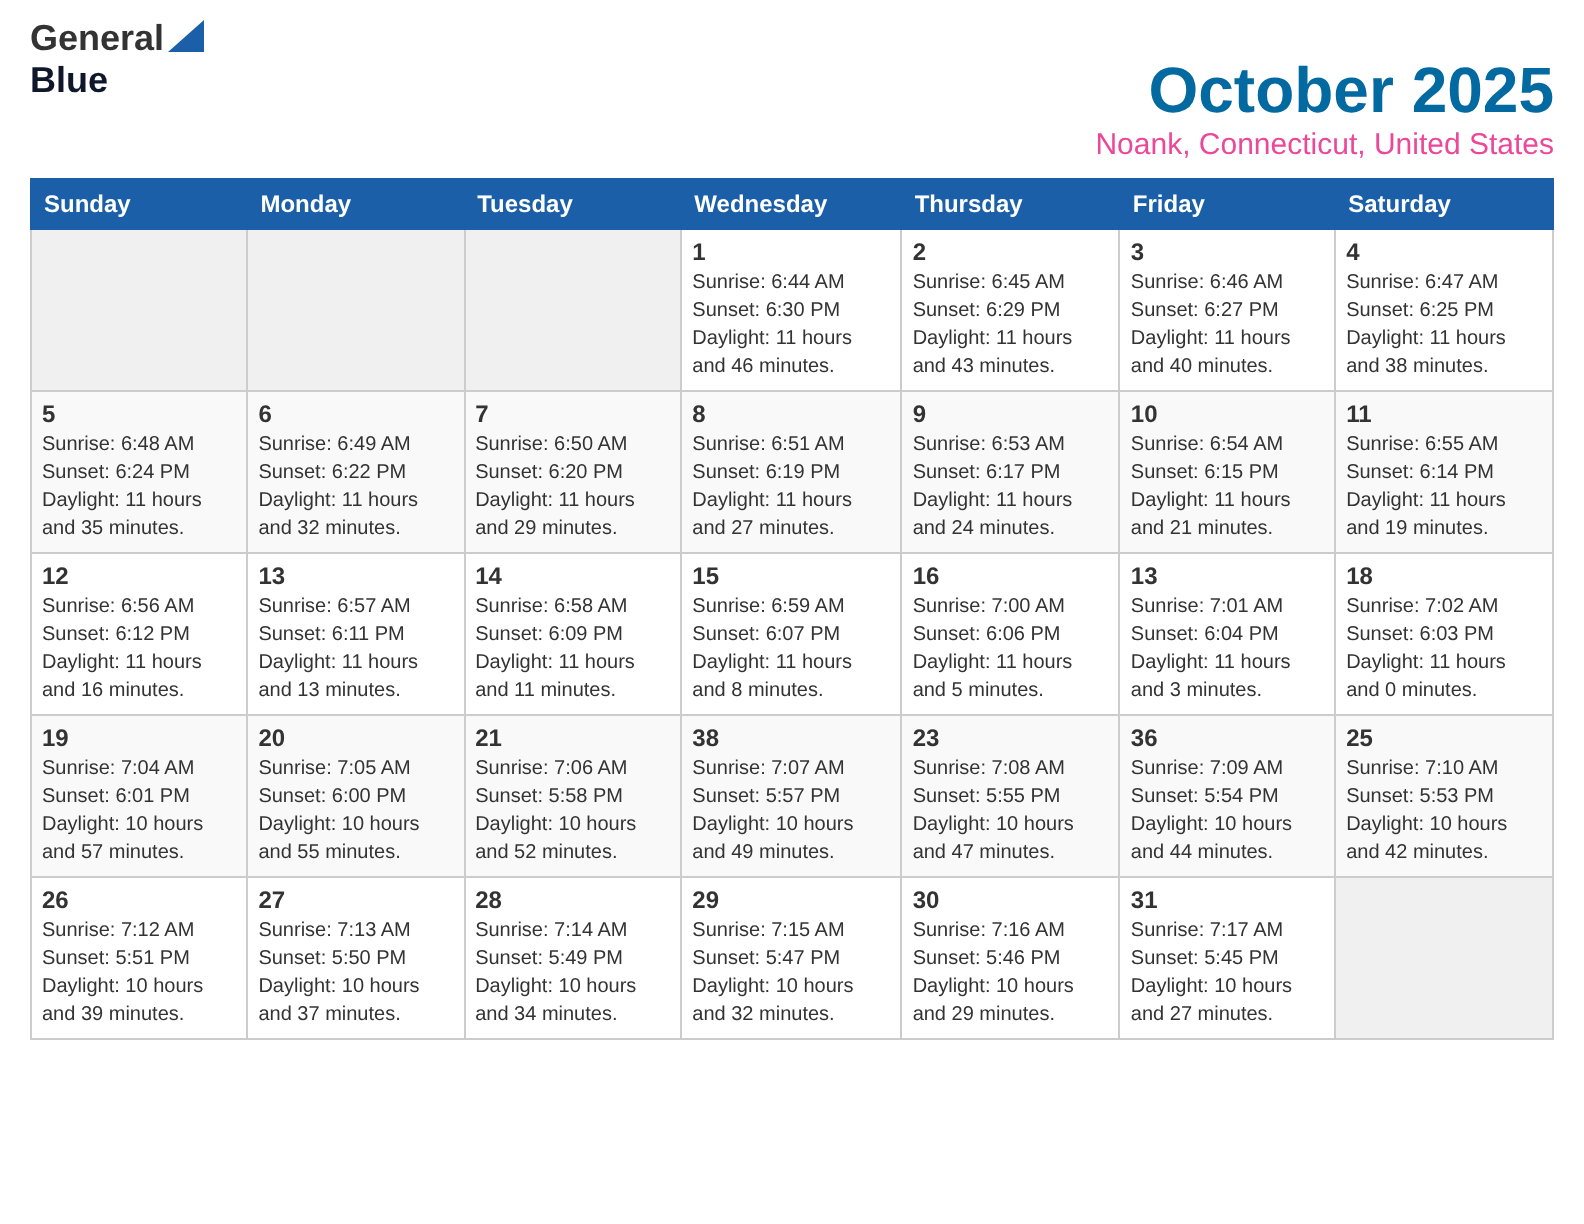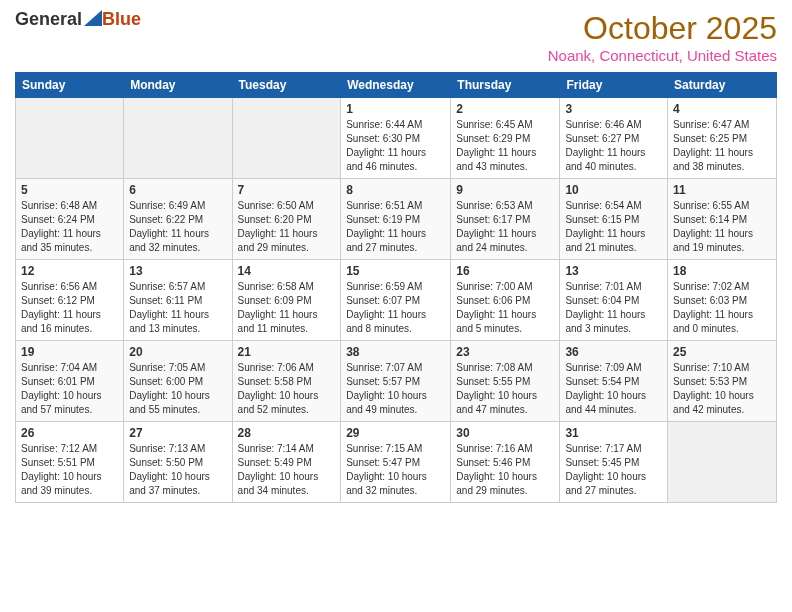--- a/index.html
+++ b/index.html
@@ -21,6 +21,7 @@
     }
     .logo {
       display: flex;
+      flex-direction: column;
       align-items: flex-start;
       line-height: 1.1;
     }

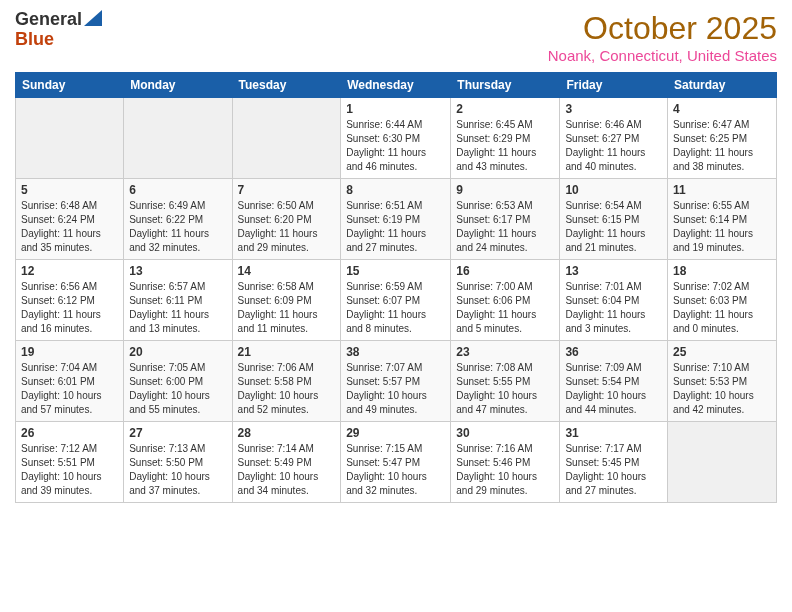--- a/index.html
+++ b/index.html
@@ -33,7 +33,7 @@
     .logo-blue {
       font-size: 18px;
       font-weight: bold;
-      color: #c2410c;
+      color: #0f172a;
     }
     .title-block {
       text-align: right;

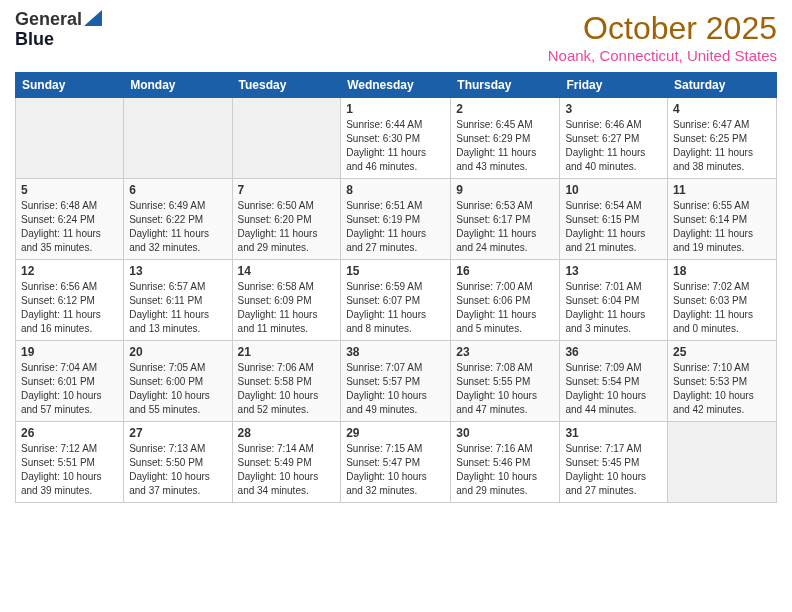--- a/index.html
+++ b/index.html
@@ -40,8 +40,9 @@
     }
     .month-title {
       font-size: 32px;
-      font-weight: normal;
-      color: #a16207;
+      font-weight: bold;
+      color: #0369a1;
+      margin-top: 17px;
     }
     .location {
       font-size: 15px;

